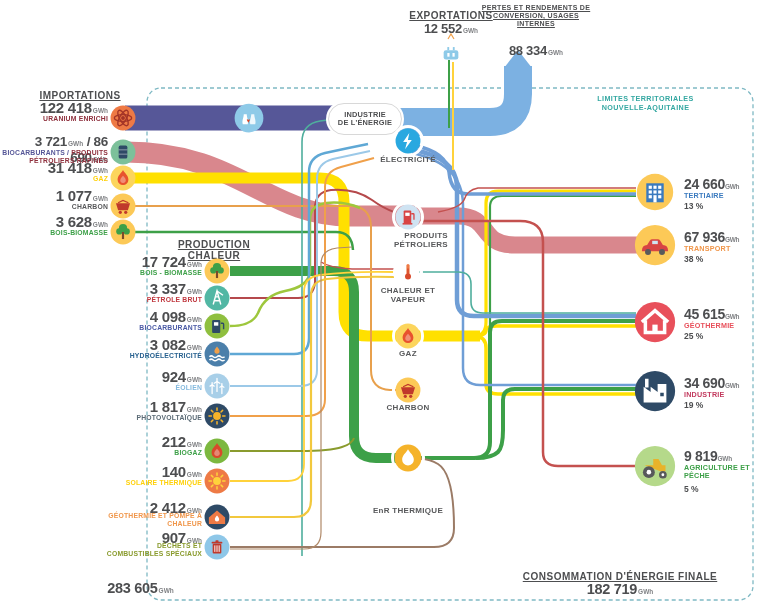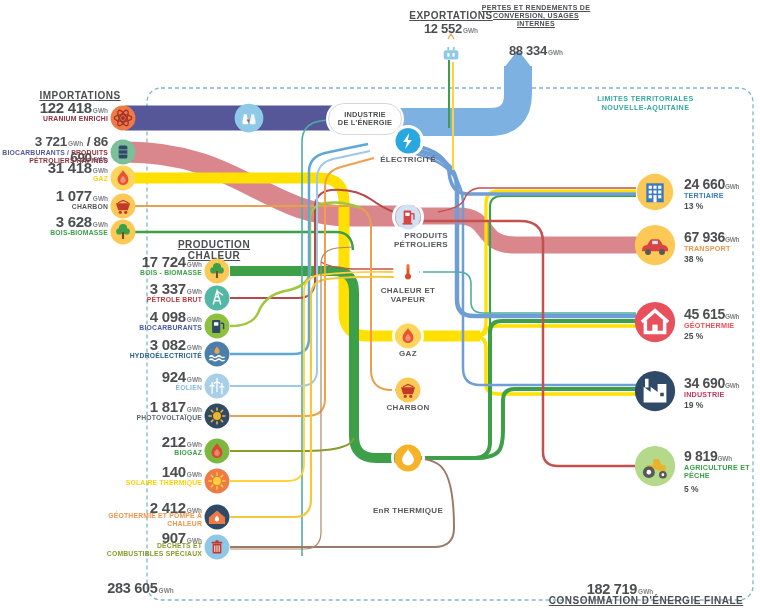--- a/index.html
+++ b/index.html
@@ -469,7 +469,7 @@
 <div class="abs val foot ca" style="left:28px;top:581px;width:225px;">
   <span>283 605</span><span class="u">GWh</span>
 </div>
-<div class="abs hdr" style="left:531px;top:571px;width:230px;margin-top:24px;">CONSOMMATION D'ÉNERGIE FINALE</div>
+<div class="abs hdr" style="left:505px;top:571px;width:230px;">CONSOMMATION D'ÉNERGIE FINALE</div>
 <div class="abs val foot ca" style="left:505px;top:582px;width:230px;">
   <span>182 719</span><span class="u">GWh</span>
 </div>

